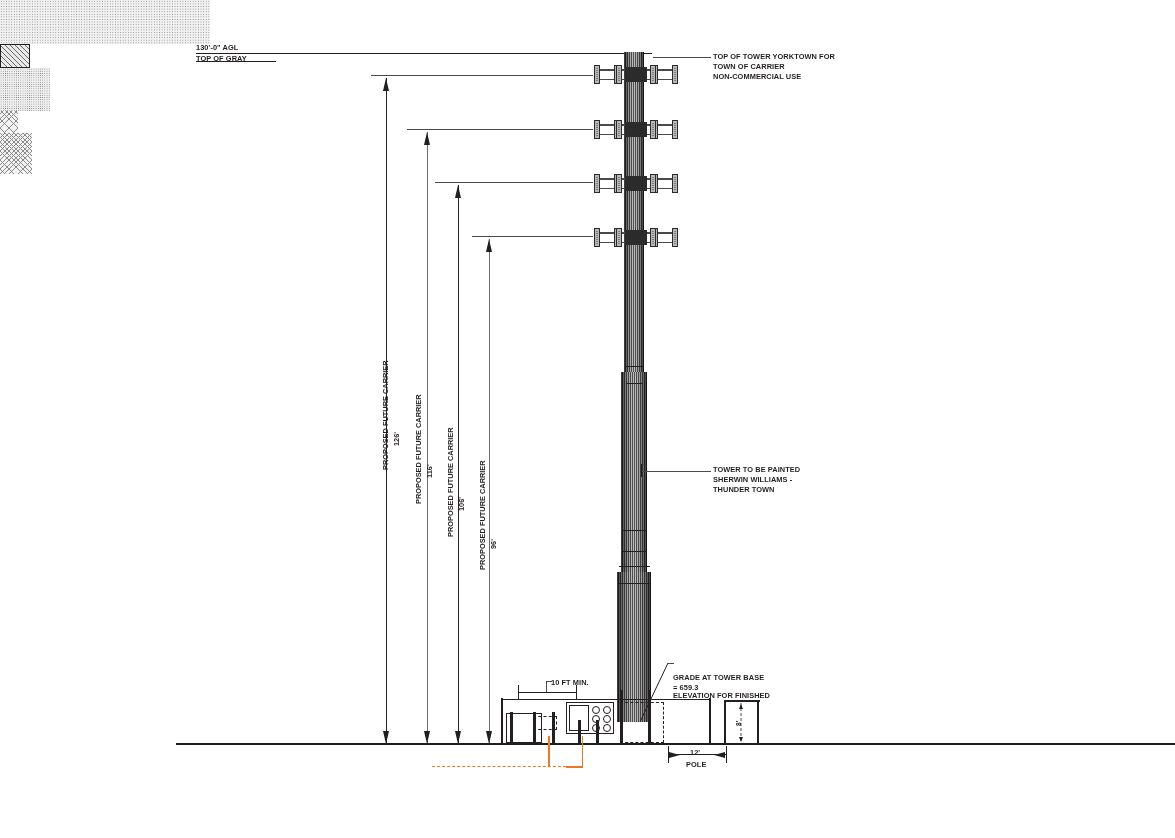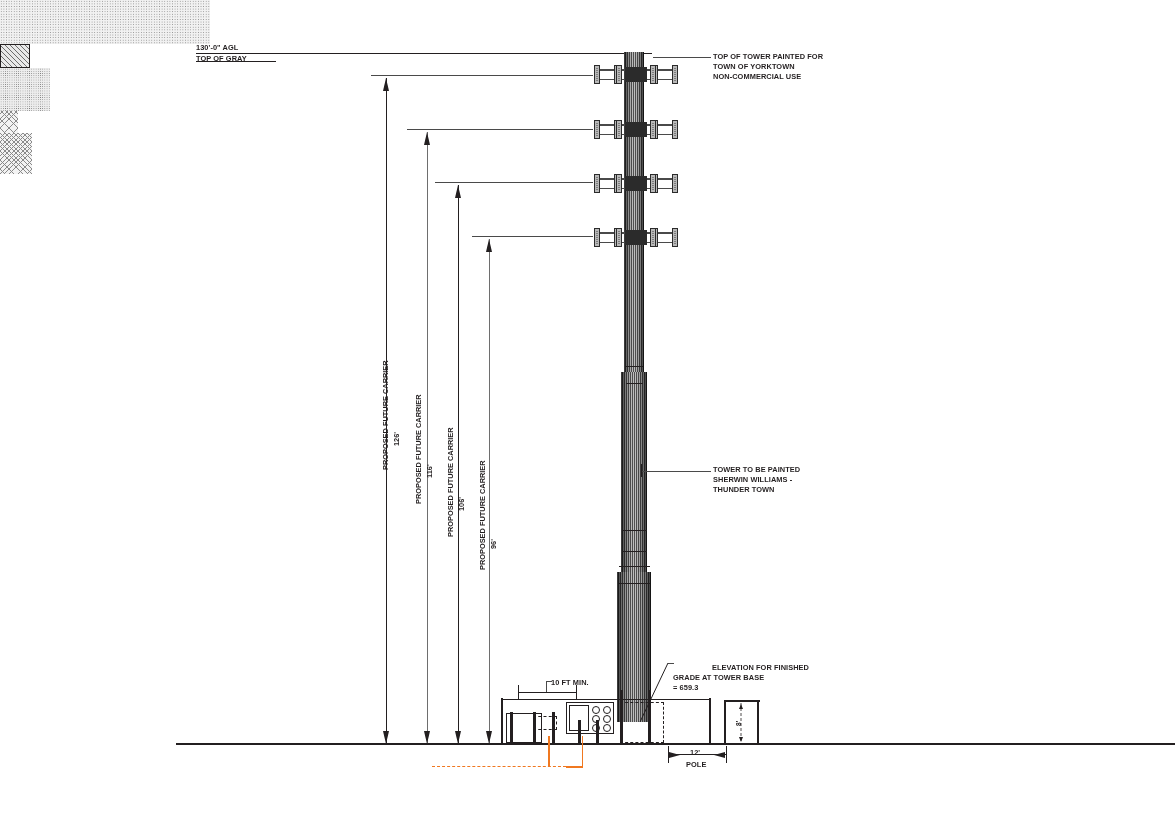--- a/index.html
+++ b/index.html
@@ -89,7 +89,7 @@
   <div class="txt t7" style="left:196px;top:53.5px;">TOP OF GRAY</div>
 
   <div class="leader" style="left:653px;top:57px;width:58px;"></div>
-  <div class="txt t7" style="left:713px;top:52px;">TOP OF TOWER PAINTED FOR</div>
+  <div class="txt t7" style="left:713px;top:52px;">TOP OF TOWER YORKTOWN FOR</div>
   <div class="txt t7" style="left:713px;top:62px;">TOWN OF YORKTOWN</div>
   <div class="txt t7" style="left:713px;top:72px;">NON-COMMERCIAL USE</div>
 

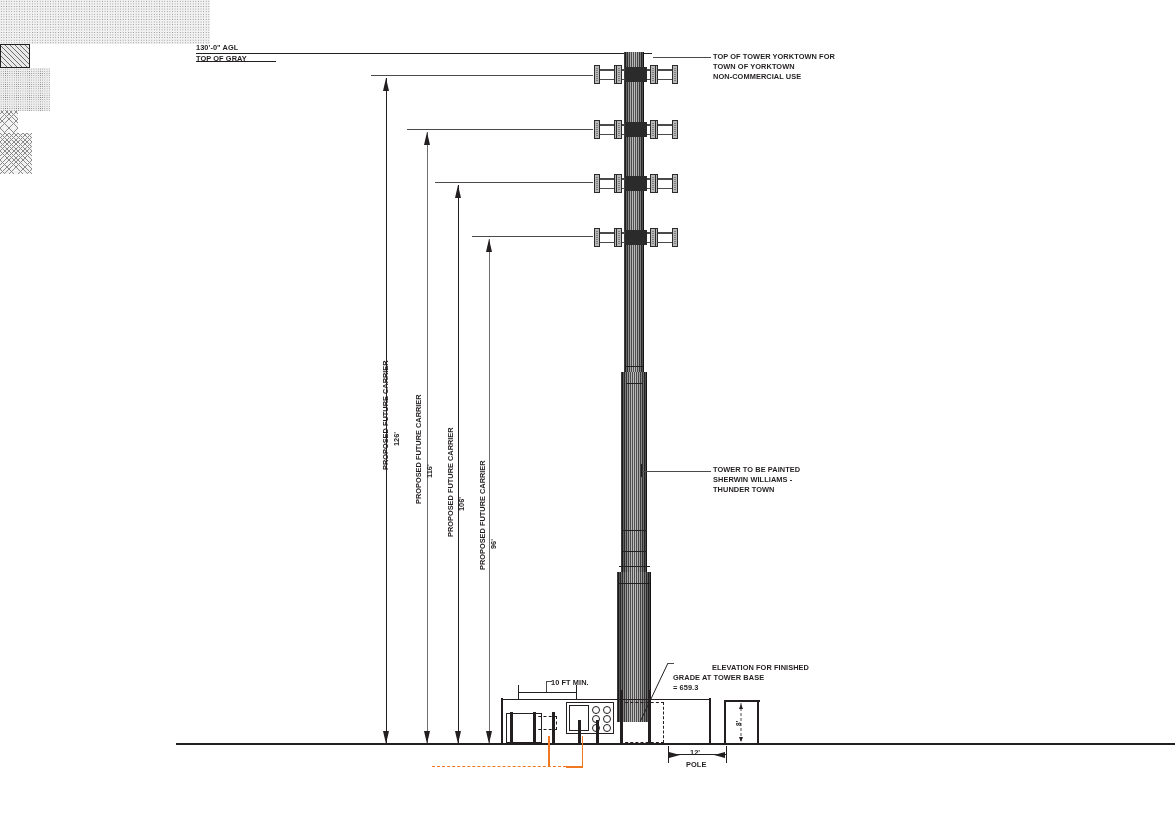--- a/index.html
+++ b/index.html
@@ -90,7 +90,7 @@
 
   <div class="leader" style="left:653px;top:57px;width:58px;"></div>
   <div class="txt t7" style="left:713px;top:52px;">TOP OF TOWER YORKTOWN FOR</div>
-  <div class="txt t7" style="left:713px;top:62px;">TOWN OF YORKTOWN</div>
+  <div class="txt t7" style="left:713px;top:62px;">TOWN OF CARRIER</div>
   <div class="txt t7" style="left:713px;top:72px;">NON-COMMERCIAL USE</div>
 
   <div class="shaft" style="left:624px;top:52px;width:20px;height:320px;" id="shaftA">

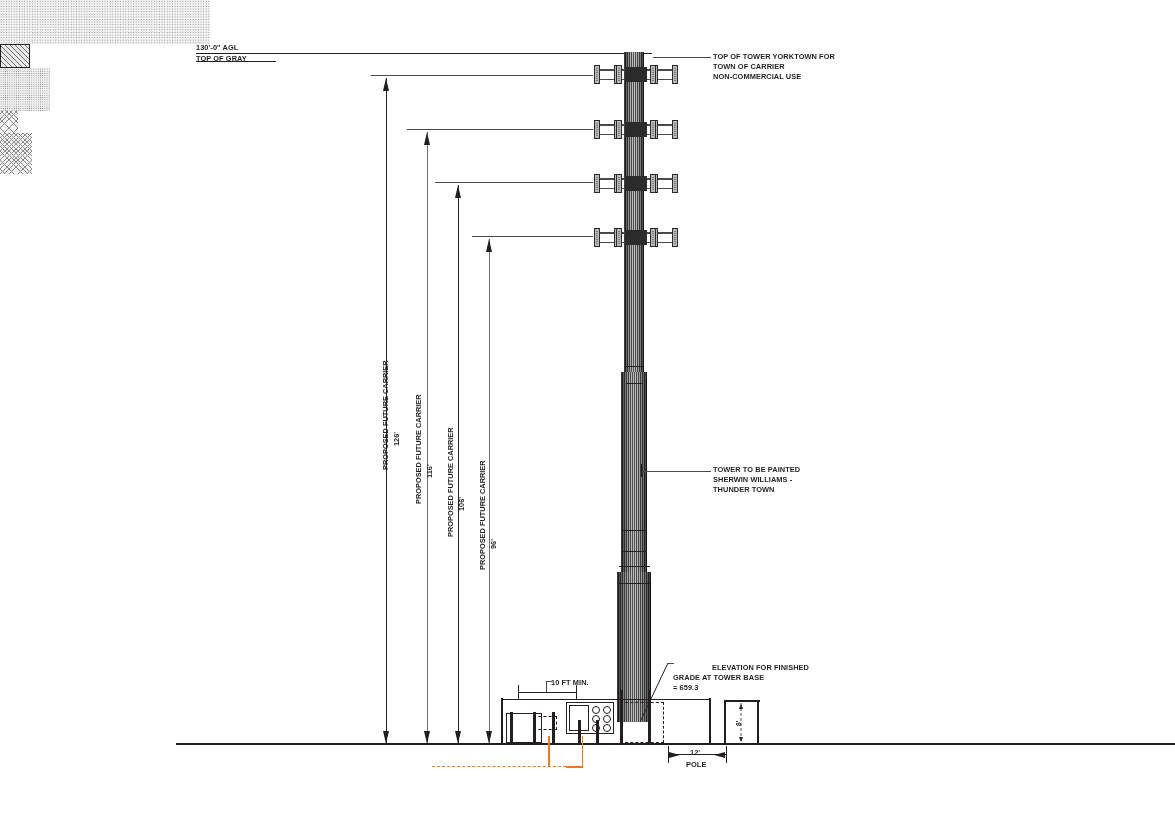--- a/index.html
+++ b/index.html
@@ -270,7 +270,7 @@
   <div class="txt t7" style="left:713px;top:475px;">SHERWIN WILLIAMS -</div>
   <div class="txt t7" style="left:713px;top:485px;">THUNDER TOWN</div>
 
-  <div class="txt t7" style="left:673px;top:663px;margin-left:39px;">ELEVATION FOR FINISHED</div>
+  <div class="txt t7" style="left:673px;top:691px;">ELEVATION FOR FINISHED</div>
   <div class="txt t7" style="left:673px;top:673px;">GRADE AT TOWER BASE</div>
   <div class="txt t7" style="left:673px;top:683px;">= 659.3</div>
   <div class="leader" style="left:668px;top:663px;width:6px;"></div>

